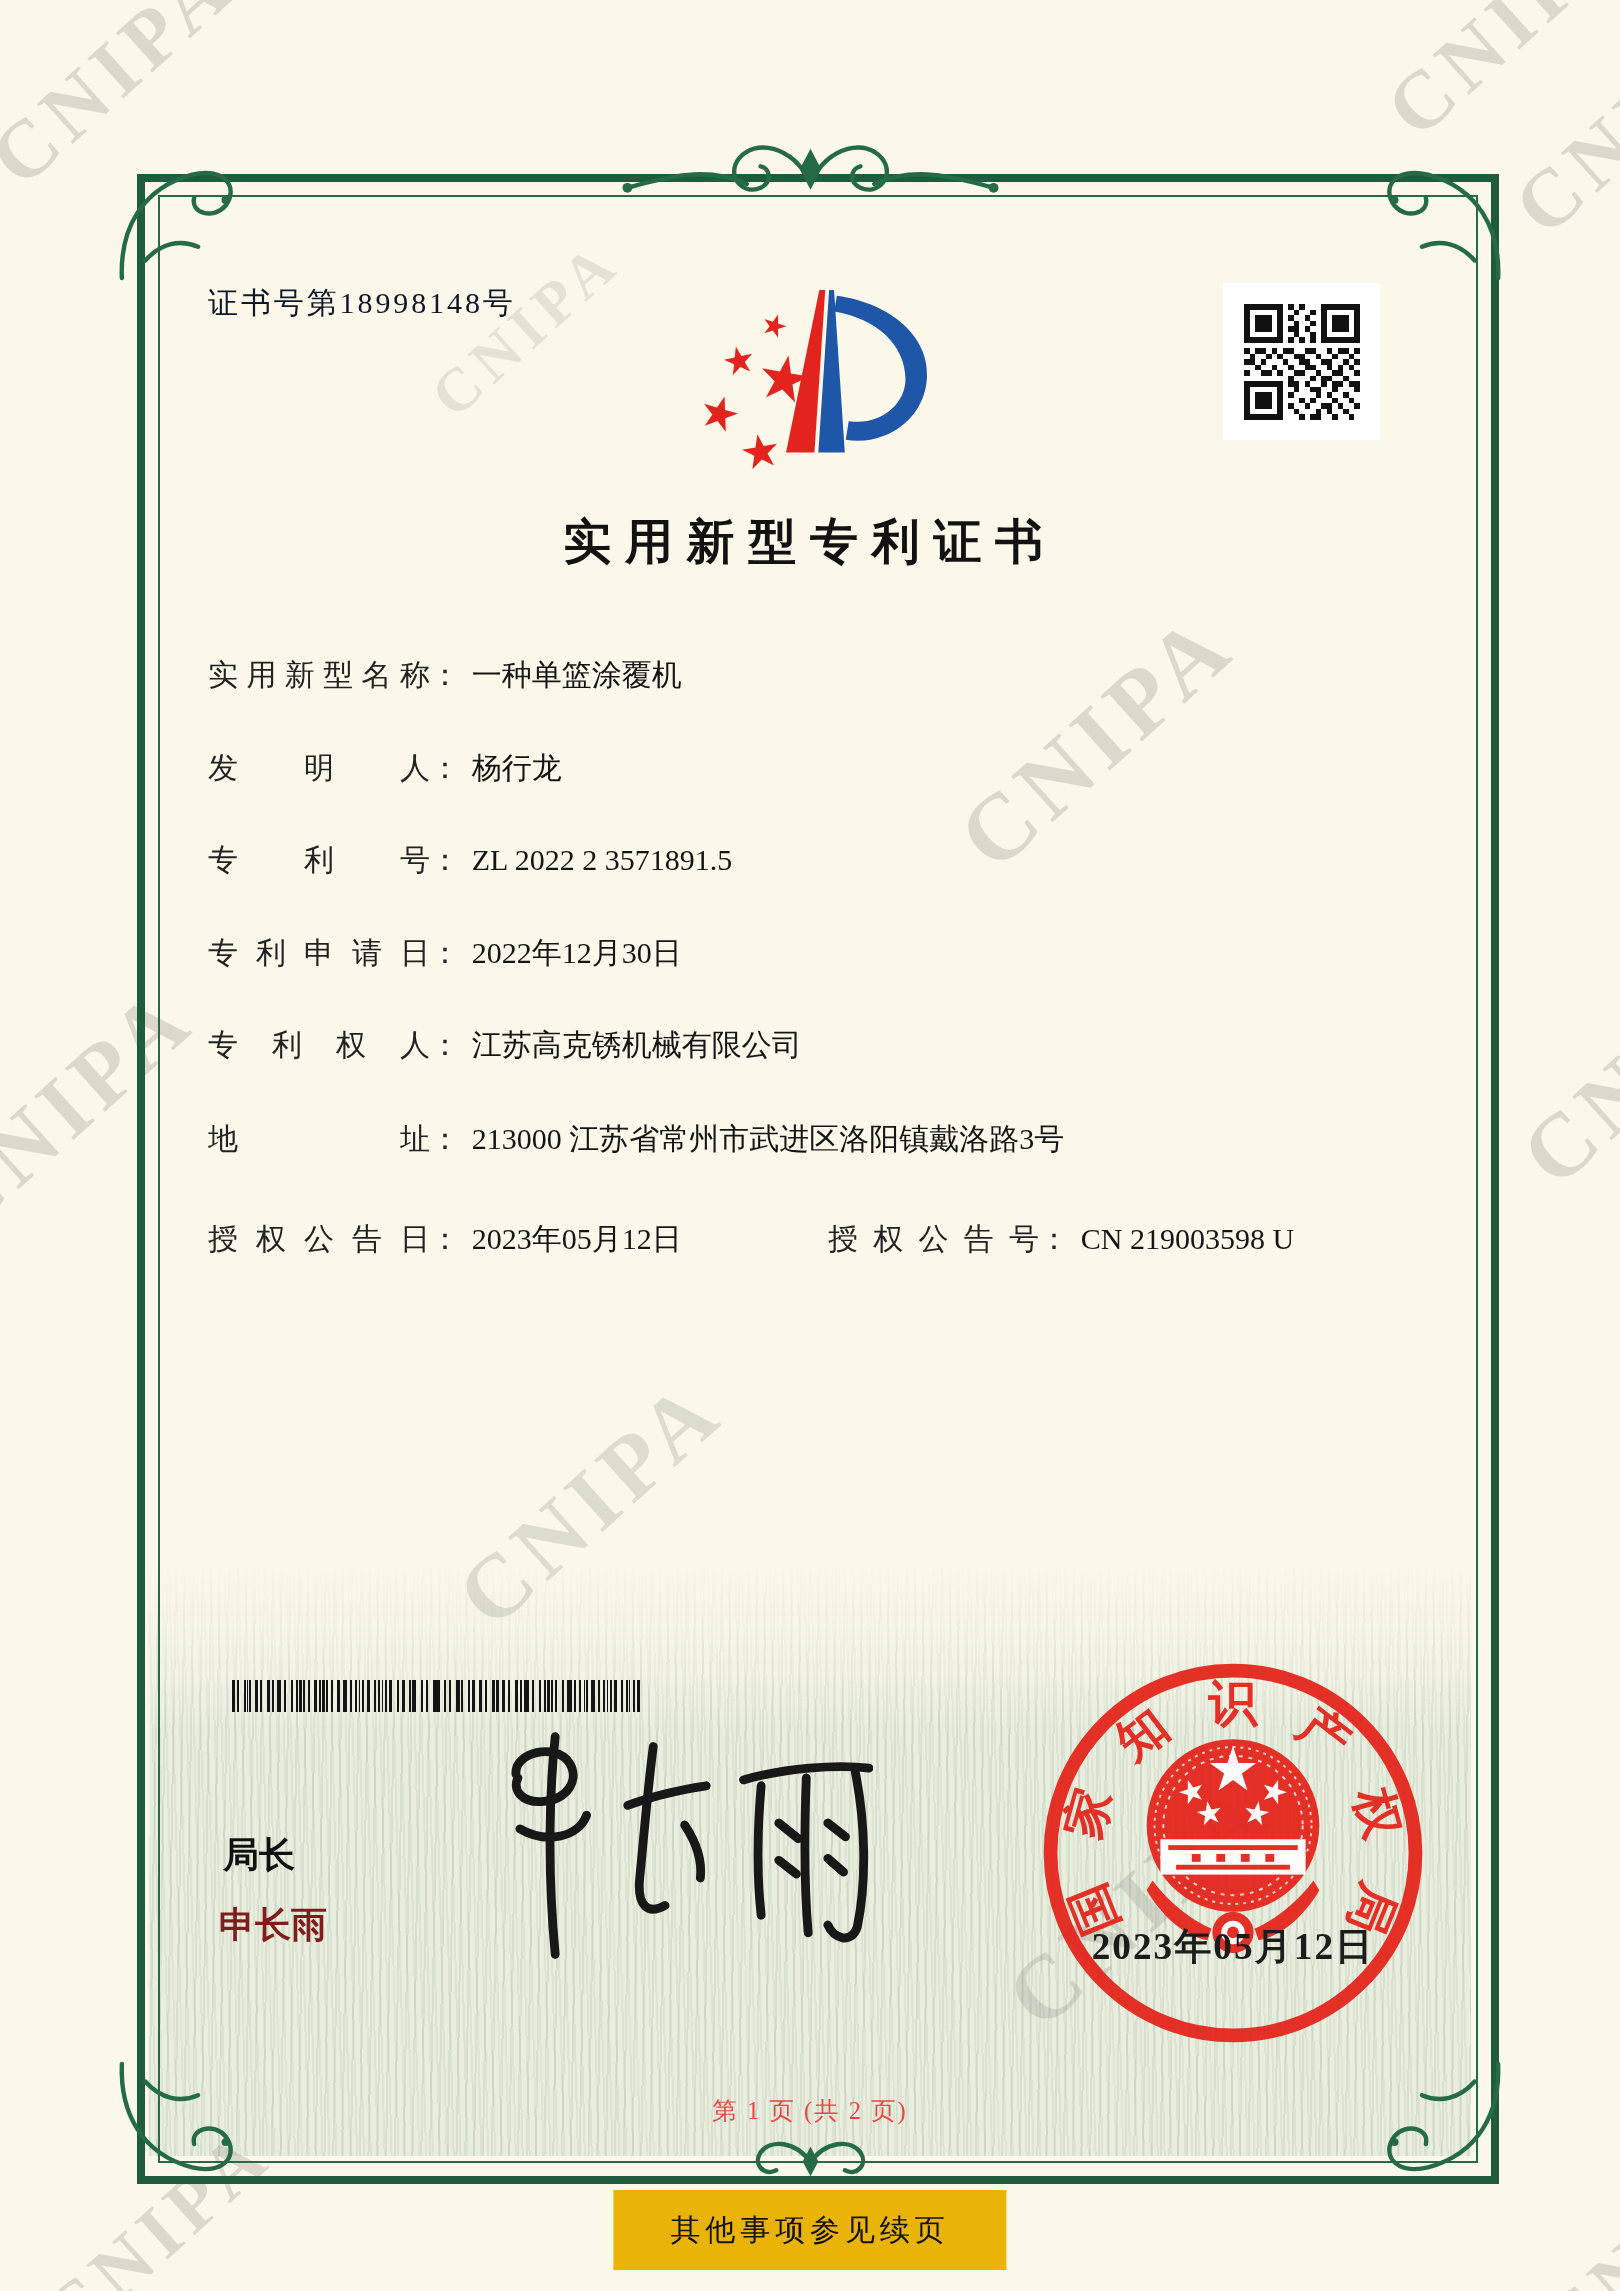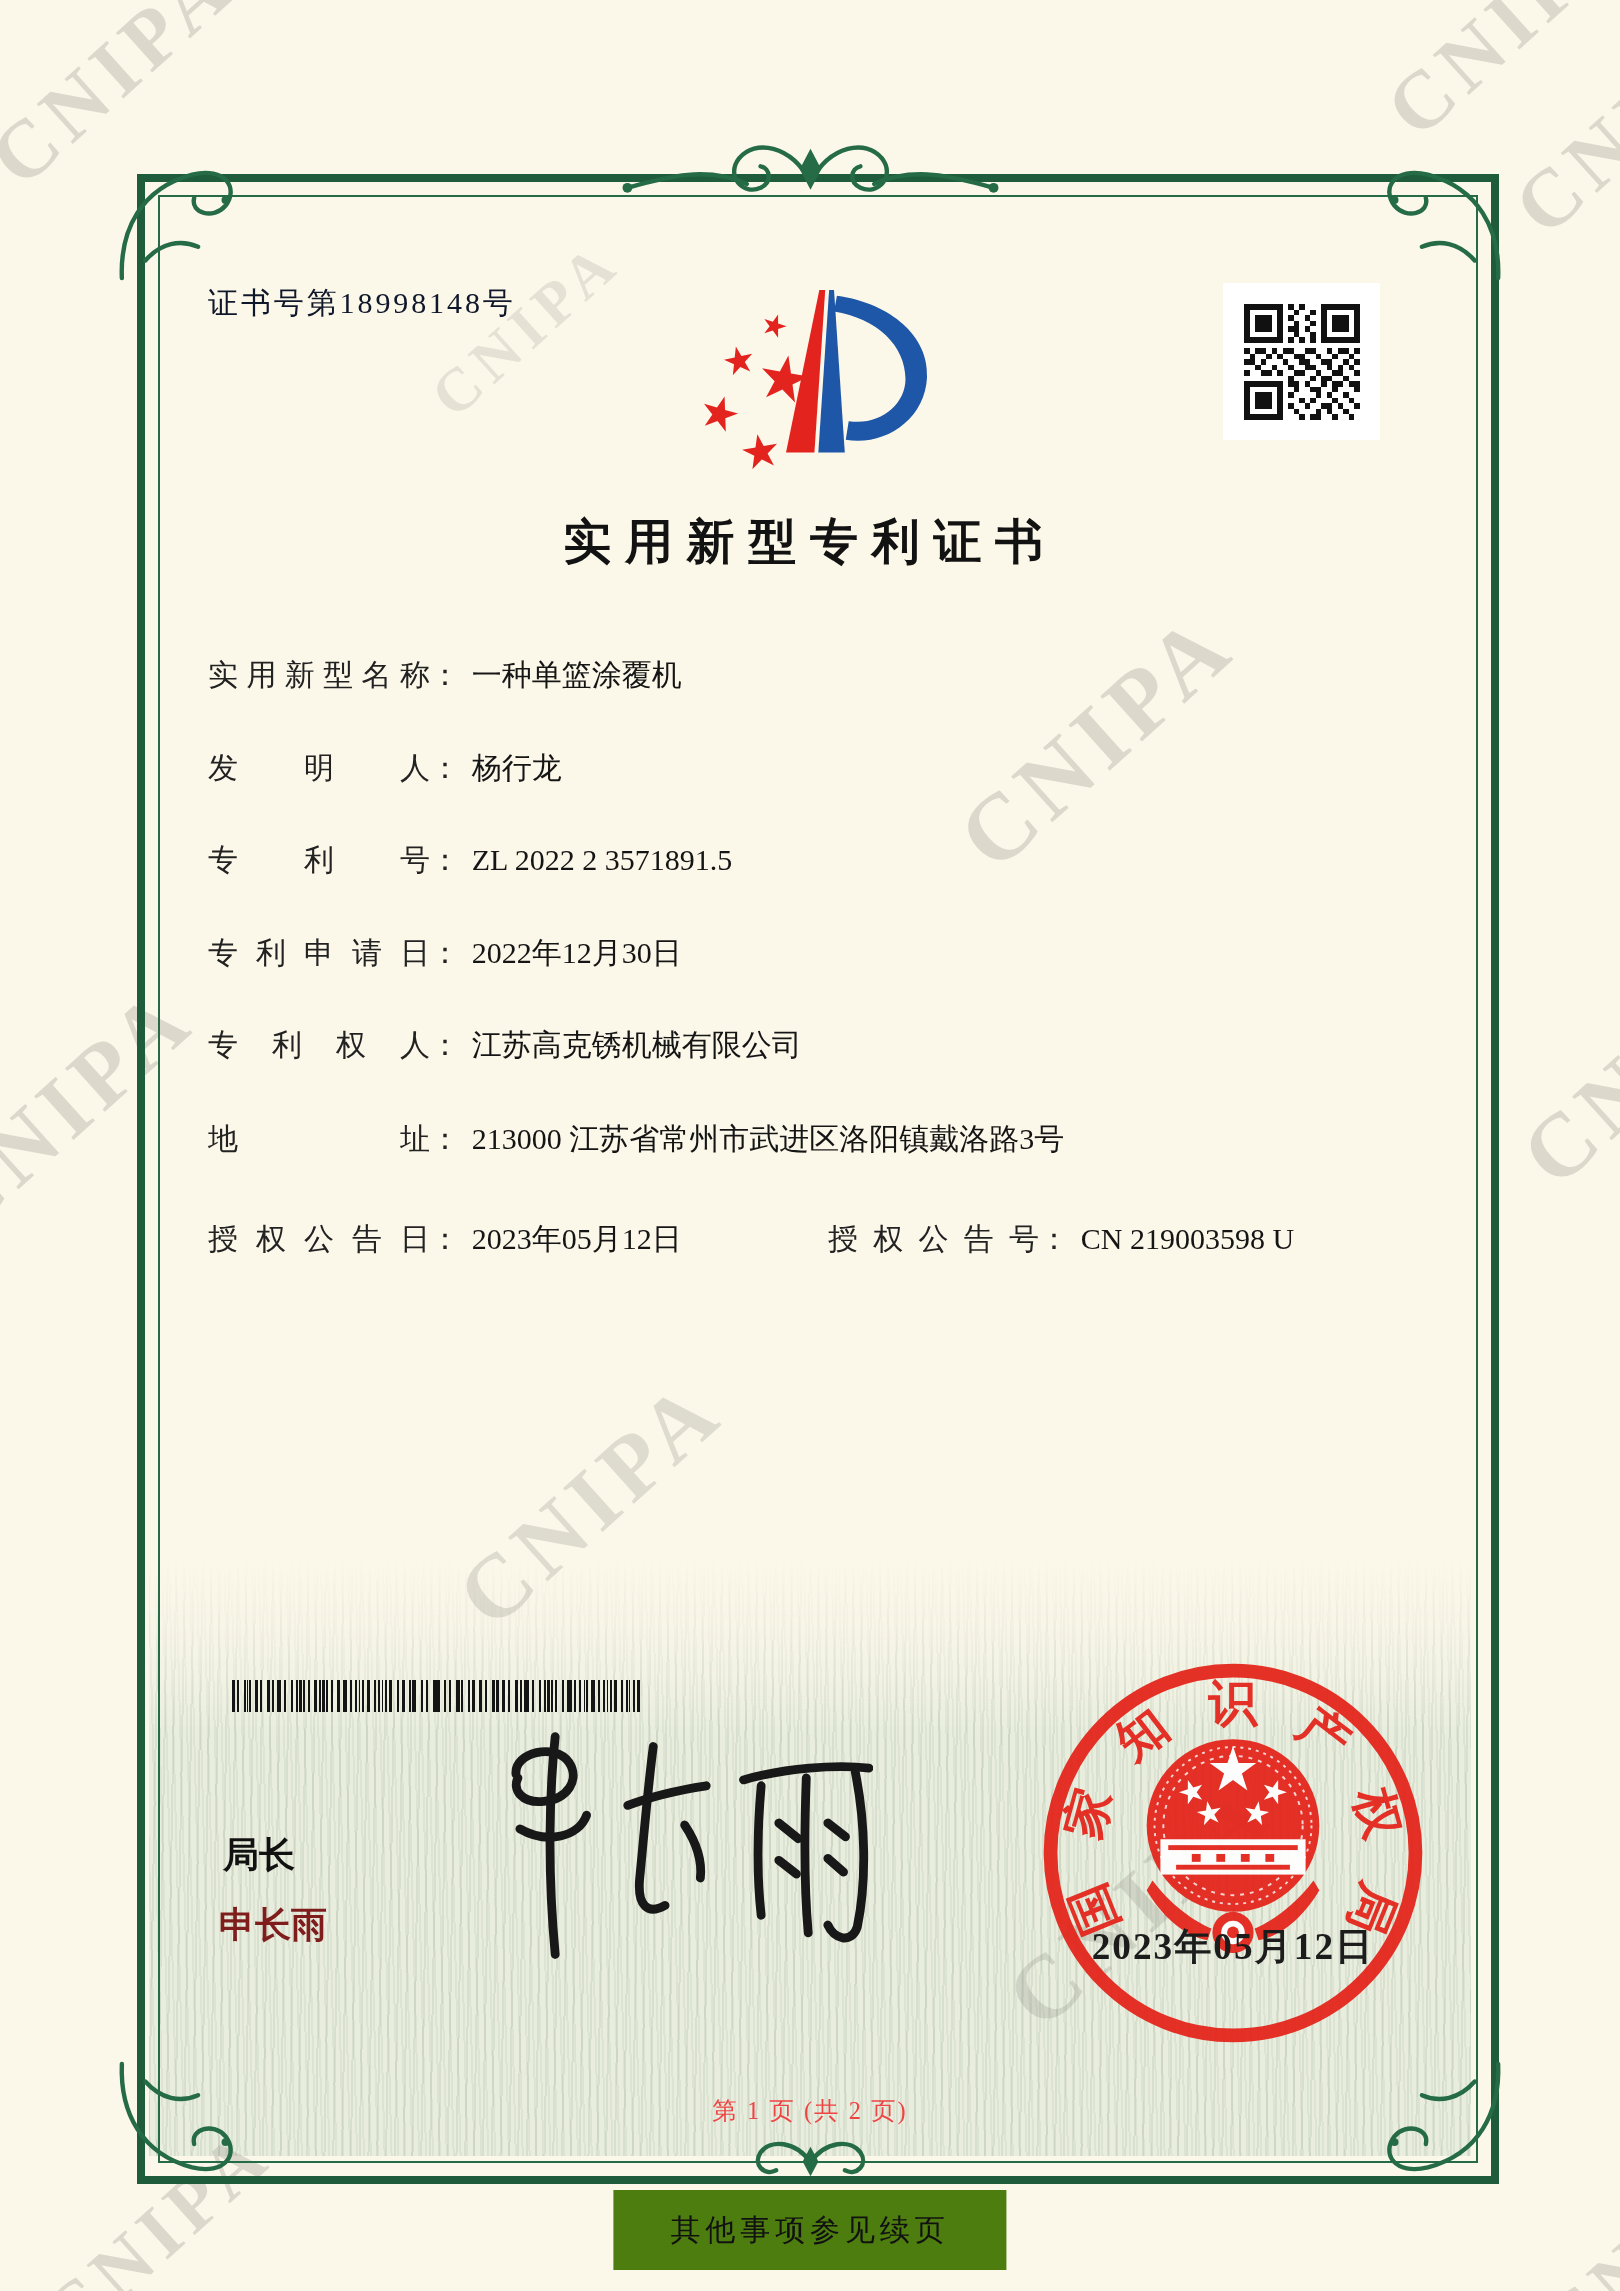--- a/index.html
+++ b/index.html
@@ -64,7 +64,7 @@
   .seal-char{font:700 50px "Liberation Serif",serif;fill:#e4251b;text-anchor:middle;}
   .seal-date{font:600 38px "Liberation Serif",serif;fill:#101010;letter-spacing:2px;text-anchor:middle;}
   .page-ind{position:absolute;left:0;right:0;top:2094px;text-align:center;font-size:24.5px;letter-spacing:2px;color:#ef4444;}
-  .note{position:absolute;left:50%;transform:translateX(-50%);top:2190px;background:#4d7c0f;
+  .note{position:absolute;left:50%;transform:translateX(-50%);top:2190px;background:#eab308;
         padding:19.6px 57px;font-size:30px;letter-spacing:4.9px;color:#111;white-space:nowrap;z-index:2;}
   .green-stroke{stroke:#256b45;fill:none;stroke-width:4.5;stroke-linecap:round;}
   .sig-stroke{stroke:#181818;fill:none;stroke-width:9;stroke-linecap:round;stroke-linejoin:round;}

